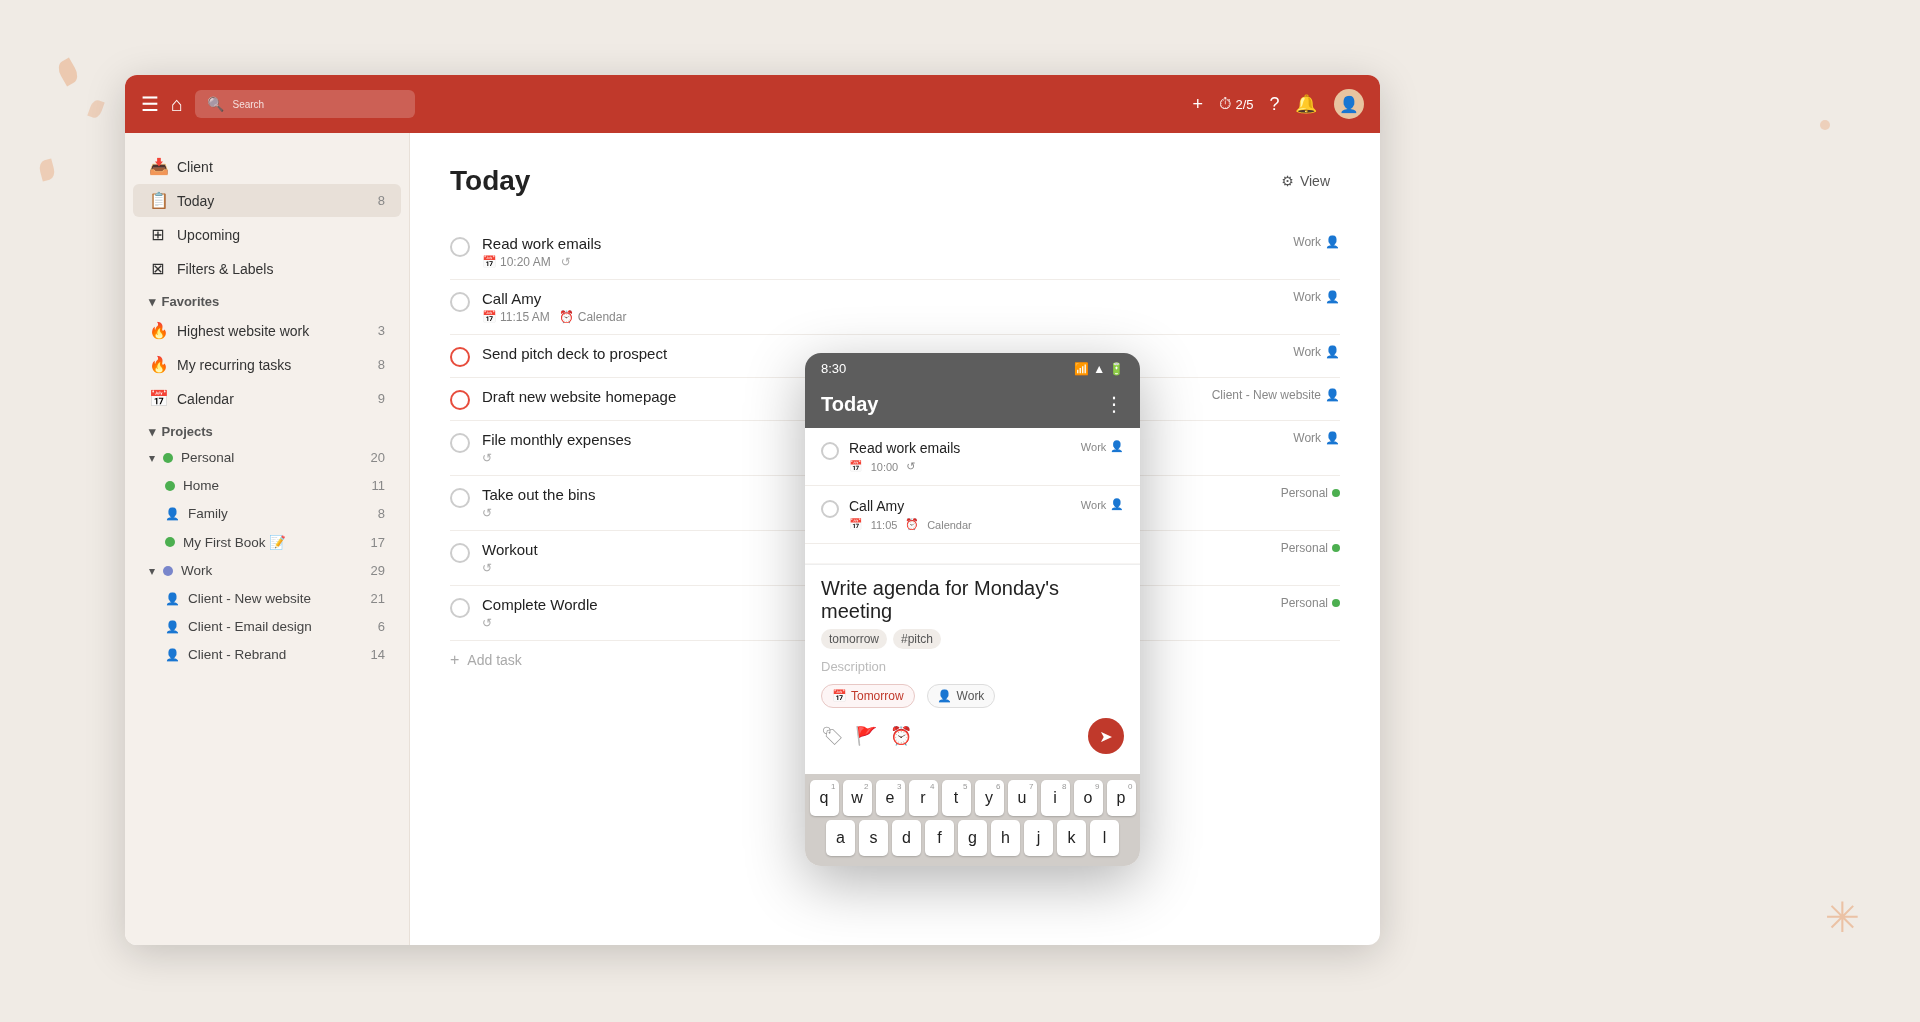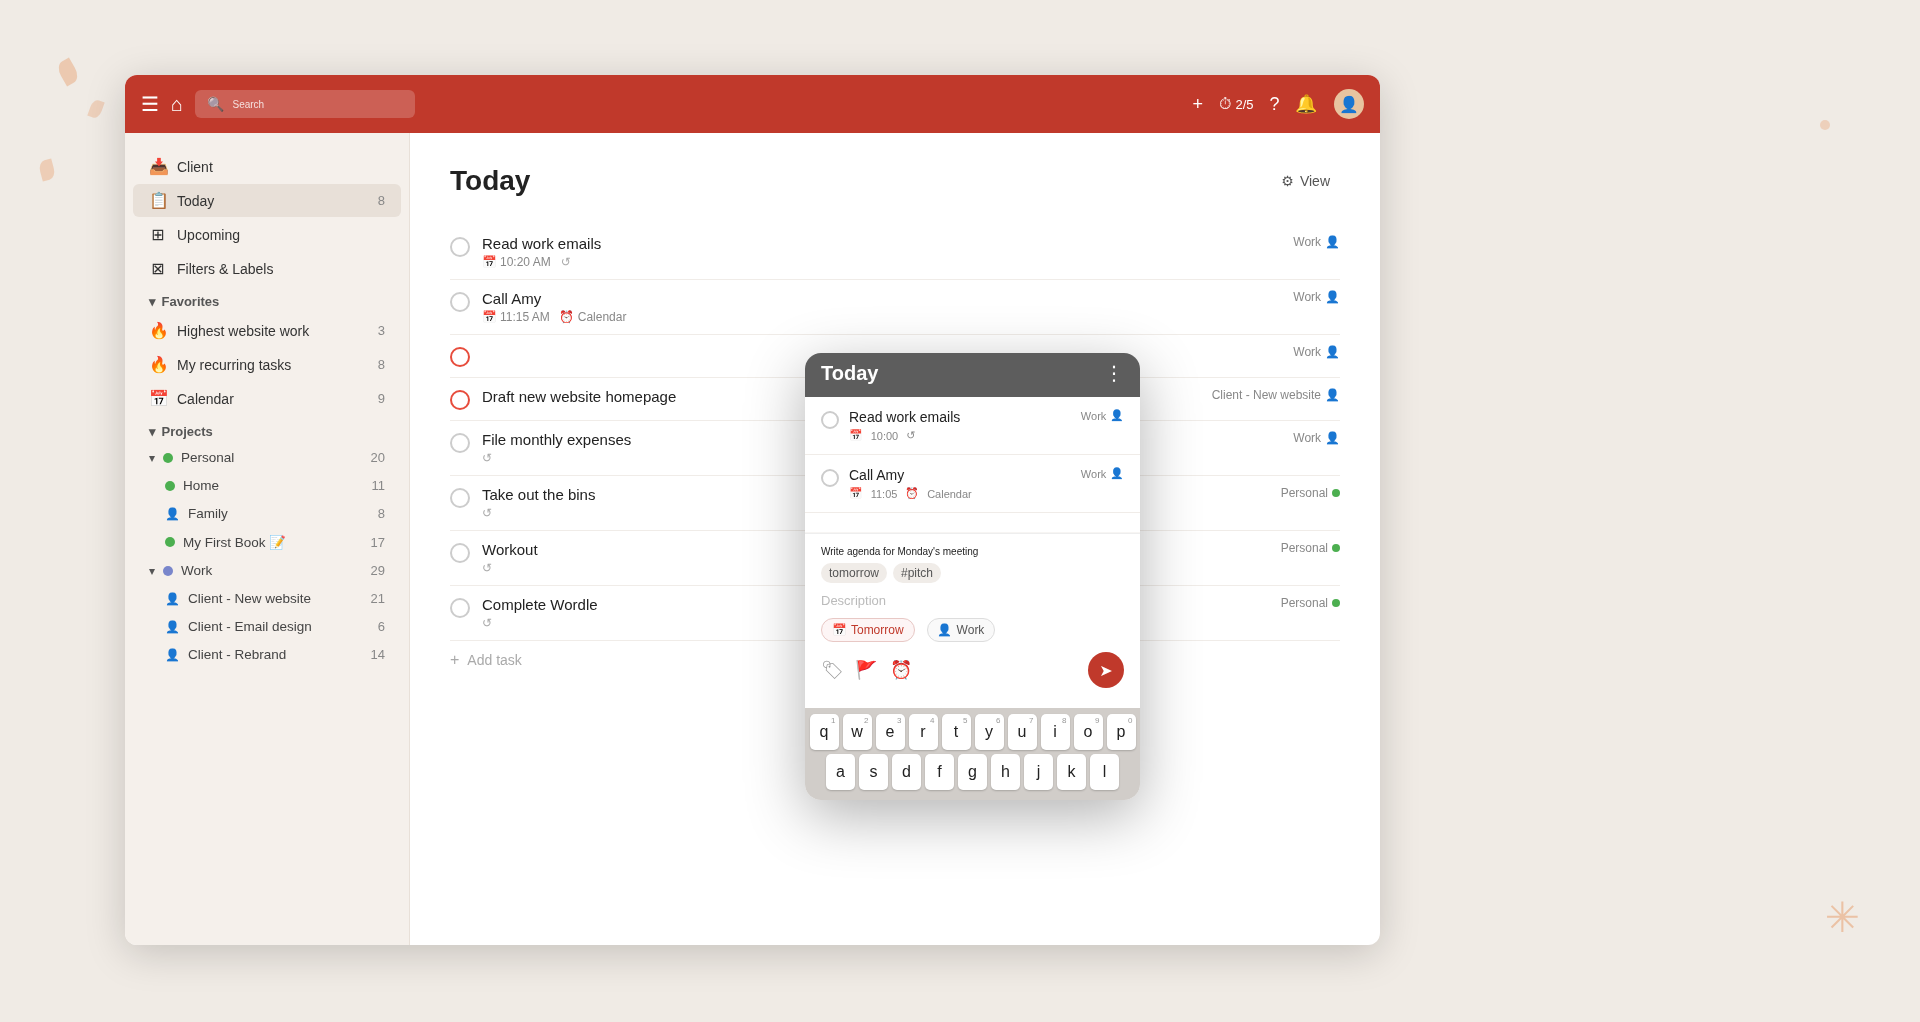--- a/index.html
+++ b/index.html
@@ -641,6 +641,9 @@
 
         <li class="task-item">
           <div class="task-checkbox priority-high"></div>
+          <div class="task-content">
+            <div class="task-name">Send pitch deck to prospect</div>
+          </div>
           <div class="task-right">
             <span class="project-tag">
               <span>Work</span>

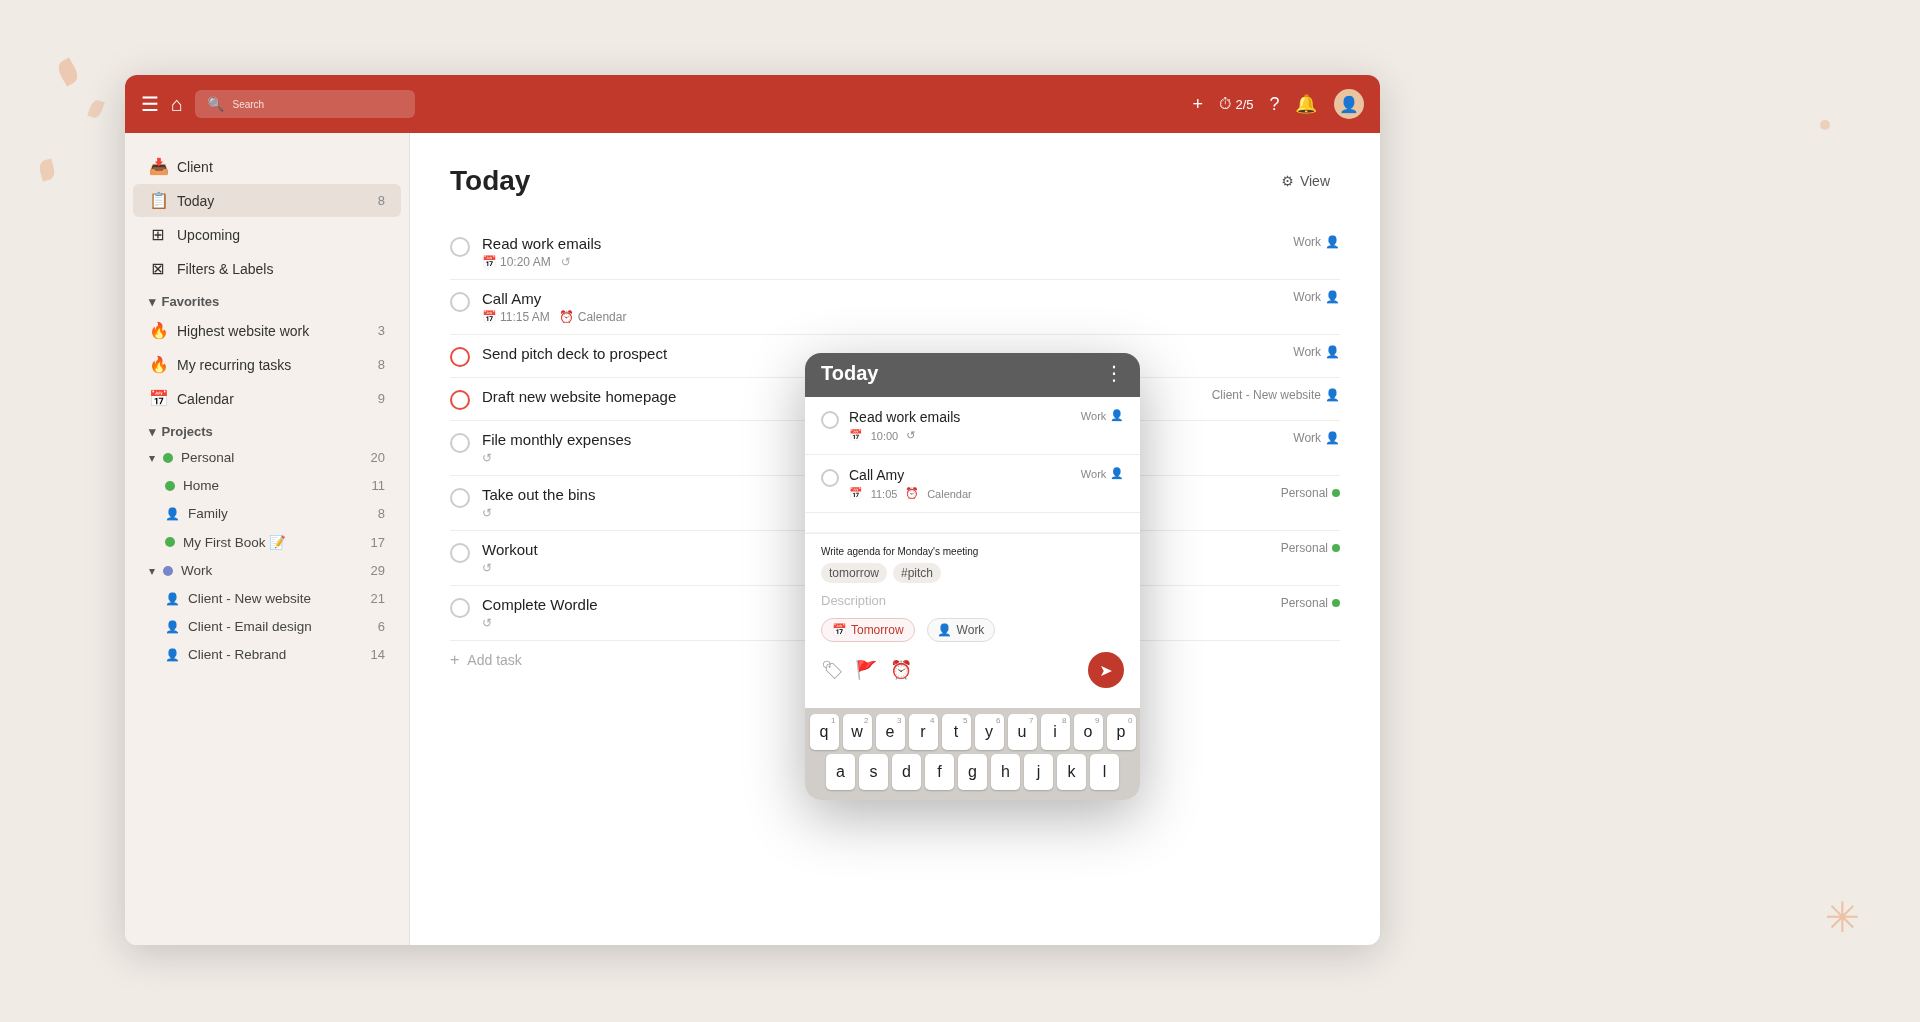--- a/index.html
+++ b/index.html
@@ -737,6 +737,14 @@
 
       <div class="mobile-overlay">
 
+        <div class="mobile-status-bar">
+          <span>8:30</span>
+          <div class="mobile-status-icons">
+            <span>📶</span>
+            <span>▲</span>
+            <span>🔋</span>
+          </div>
+        </div>
 
         <div class="mobile-app-header">
           <span class="mobile-today-title">Today</span>

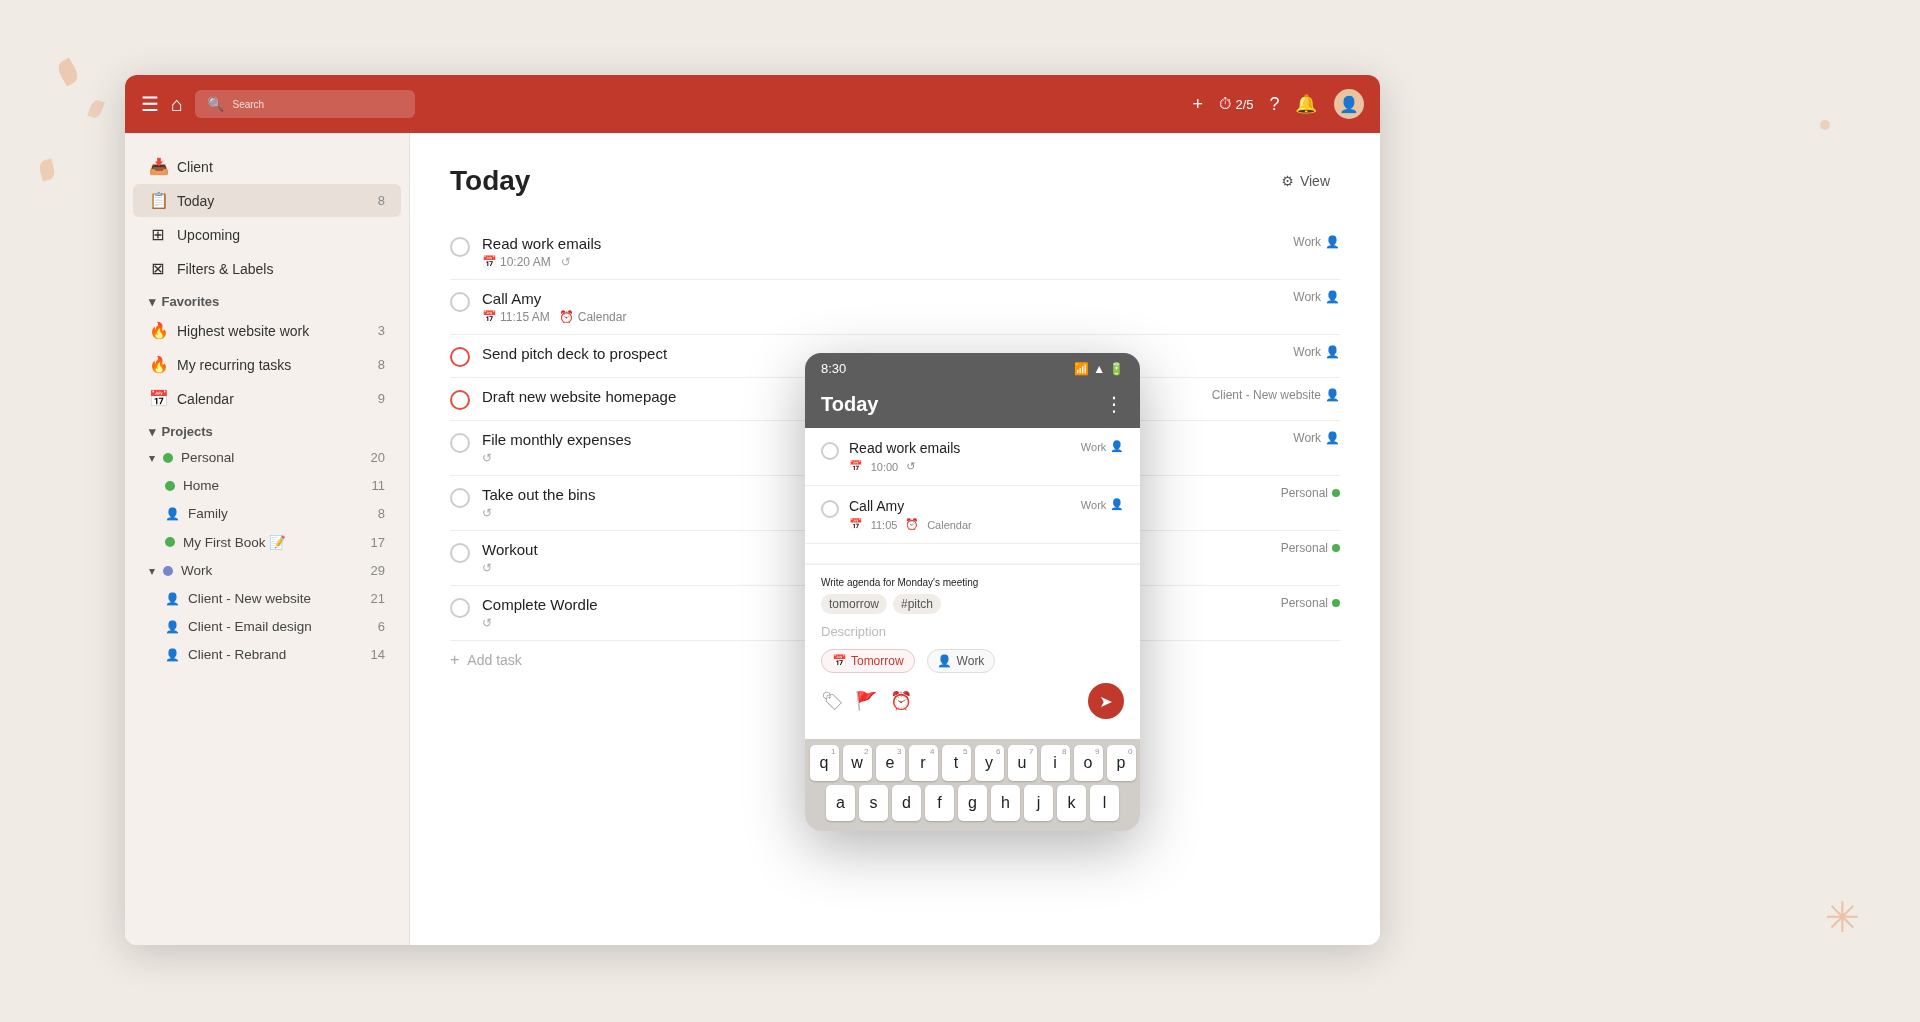--- a/index.html
+++ b/index.html
@@ -351,7 +351,7 @@
       padding: 12px 16px;
     }
     .quick-add-task-text {
-      font-size: 10px;
+      font-size: 20px;
       color: #222;
       margin-bottom: 6px;
     }

